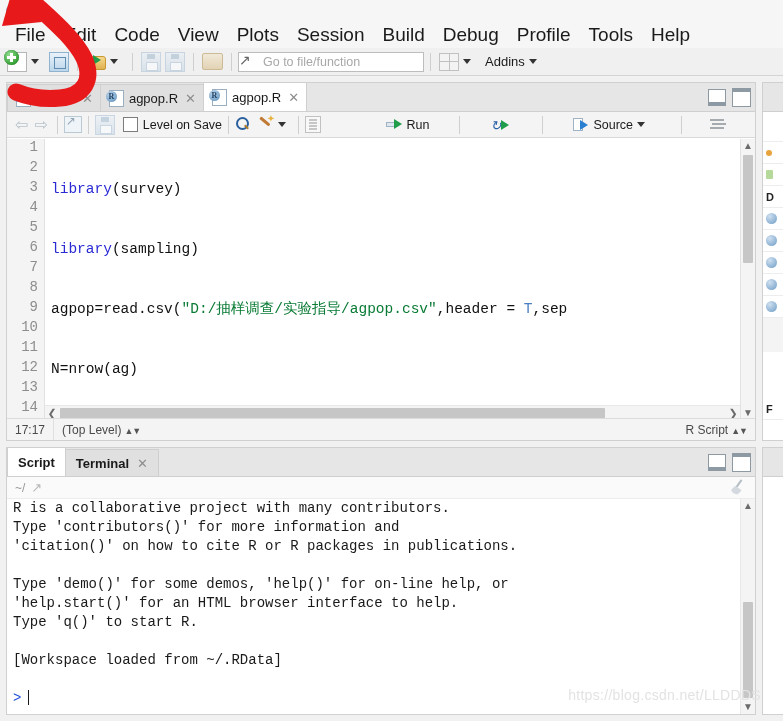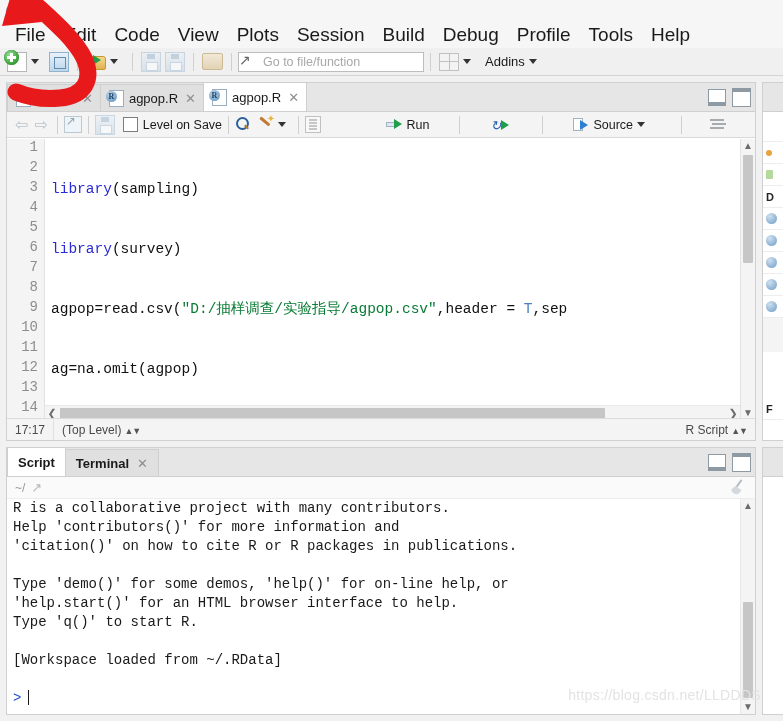--- a/index.html
+++ b/index.html
@@ -782,8 +782,8 @@
       </div>
 
       <div class="code-lines">
+        <div class="row"><span class="kw">library</span>(survey)</div>
         <div class="row"><span class="kw">library</span>(sampling)</div>
-        <div class="row"><span class="kw">library</span>(survey)</div>
         <div class="row">agpop=read.csv(<span class="str">"D:/</span><span class="cn">抽样调查/实验指导</span><span class="str">/agpop.csv"</span>,header = <span class="tt">T</span>,sep</div>
         <div class="row">ag=na.omit(agpop)</div>
         <div class="row">N=nrow(ag)</div>

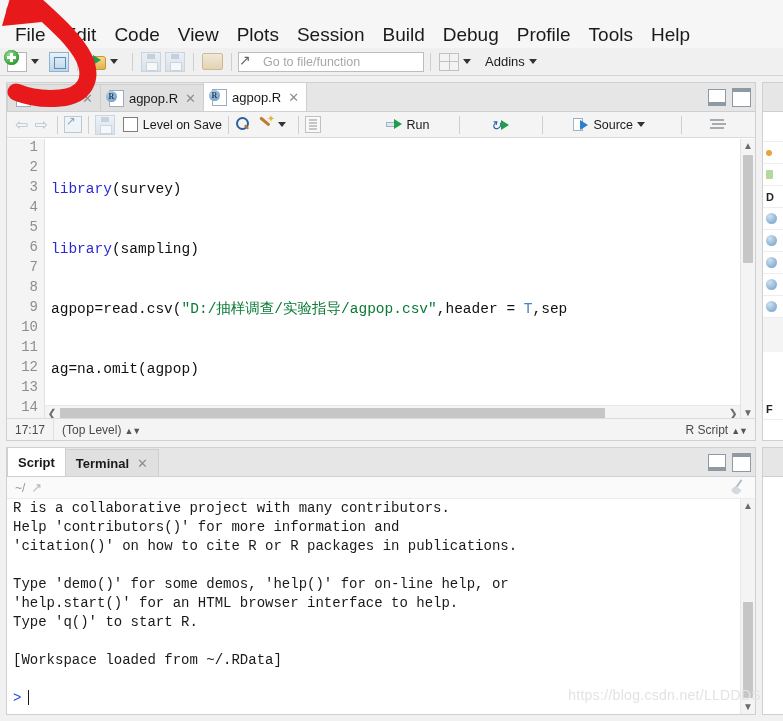--- a/index.html
+++ b/index.html
@@ -785,7 +785,6 @@
         <div class="row"><span class="kw">library</span>(survey)</div>
         <div class="row"><span class="kw">library</span>(sampling)</div>
         <div class="row">agpop=read.csv(<span class="str">"D:/</span><span class="cn">抽样调查/实验指导</span><span class="str">/agpop.csv"</span>,header = <span class="tt">T</span>,sep</div>
-        <div class="row">ag=na.omit(agpop)</div>
         <div class="row">N=nrow(ag)</div>
         
         

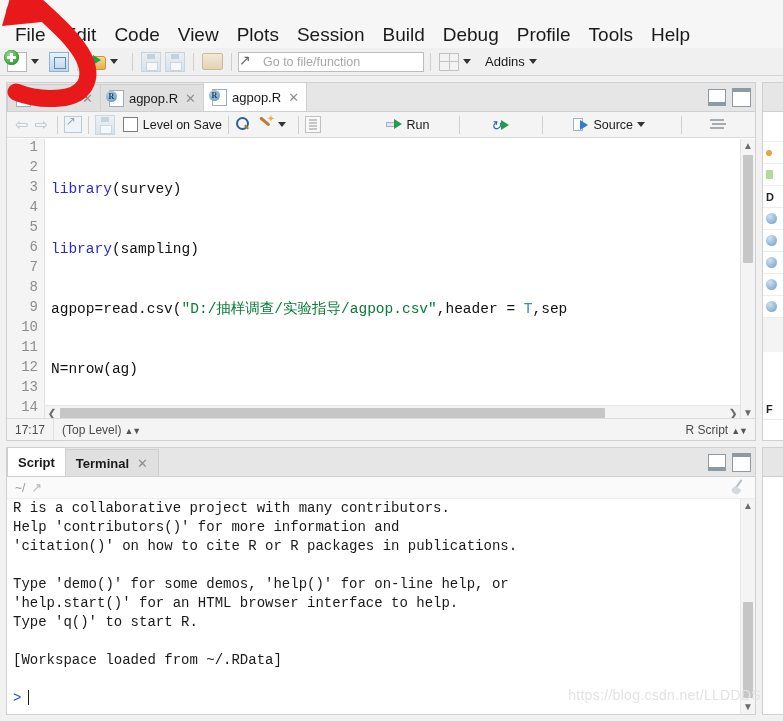--- a/index.html
+++ b/index.html
@@ -885,7 +885,7 @@
     </div>
 
     <div class="console-out"><span>R is a collaborative project with many contributors.</span>
-<span>Help 'contributors()' for more information and</span>
+<span>Type 'contributors()' for more information and</span>
 <span>'citation()' on how to cite R or R packages in publications.</span>
 <span></span>
 <span>Type 'demo()' for some demos, 'help()' for on-line help, or</span>

